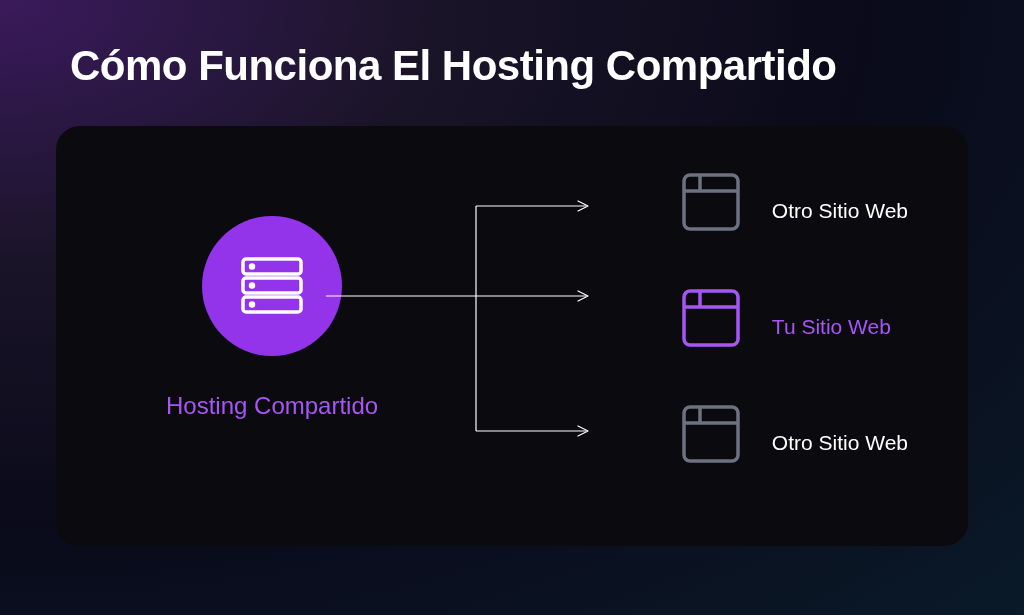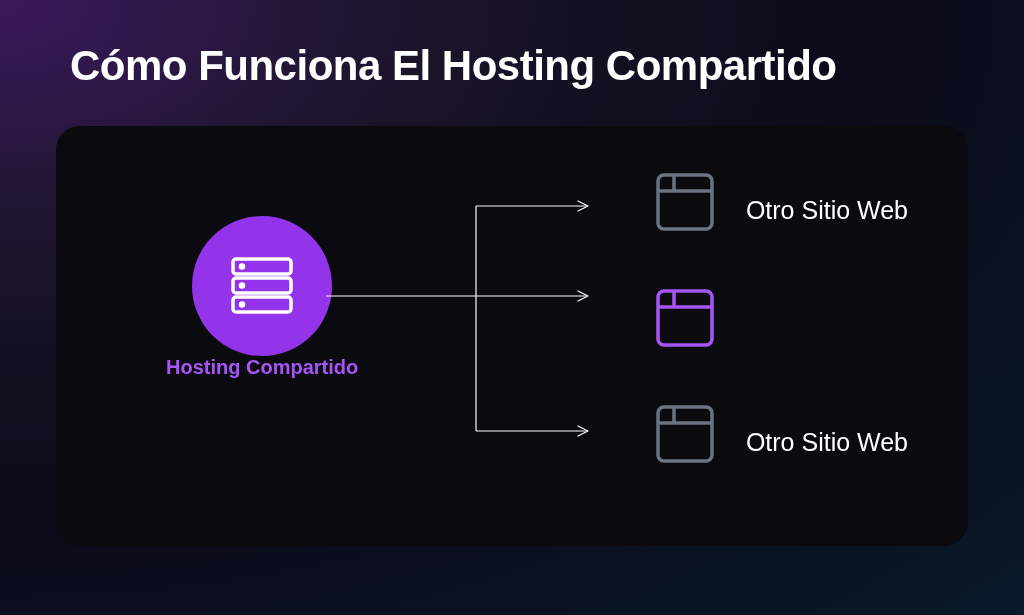--- a/index.html
+++ b/index.html
@@ -91,7 +91,7 @@
     }
     
     .site-label {
-      font-size: 25px;
+      font-size: 21px;
       font-weight: 400;
       margin-top: 17px;
     }

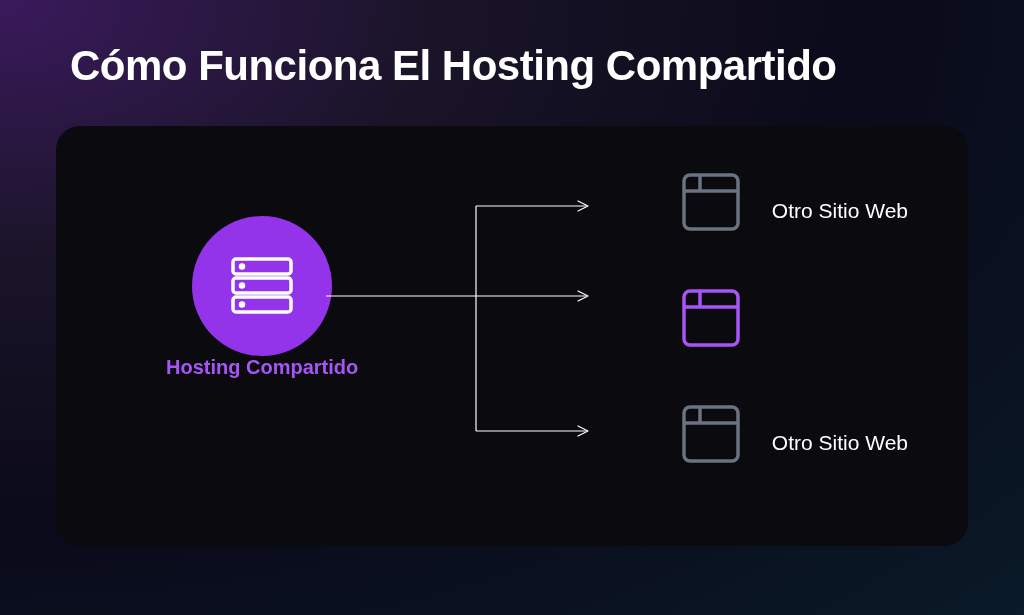--- a/index.html
+++ b/index.html
@@ -156,6 +156,7 @@
         <line x1="4" y1="20" x2="58" y2="20"></line>
         <line x1="20" y1="4" x2="20" y2="20"></line>
       </svg>
+      <span class="site-label yours">Tu Sitio Web</span>
     </div>
 
     <div class="site-row">

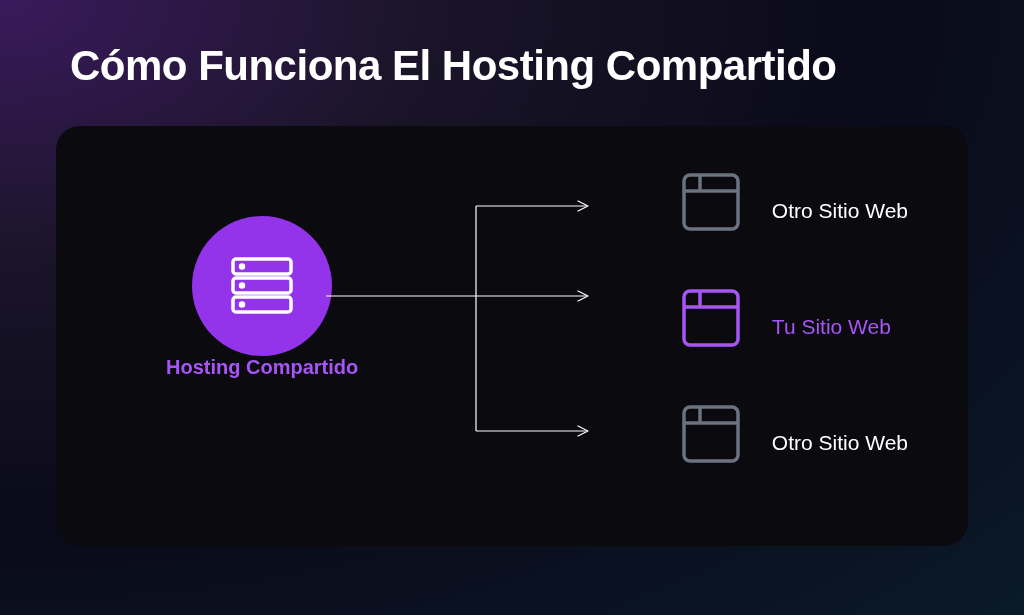--- a/index.html
+++ b/index.html
@@ -58,8 +58,9 @@
     
     .server-label {
       color: #a855f7;
-      font-size: 20px;
-      font-weight: 700;
+      font-size: 24px;
+      font-weight: 400;
+      margin-top: 36px;
     }
     
     .arrows-svg {

